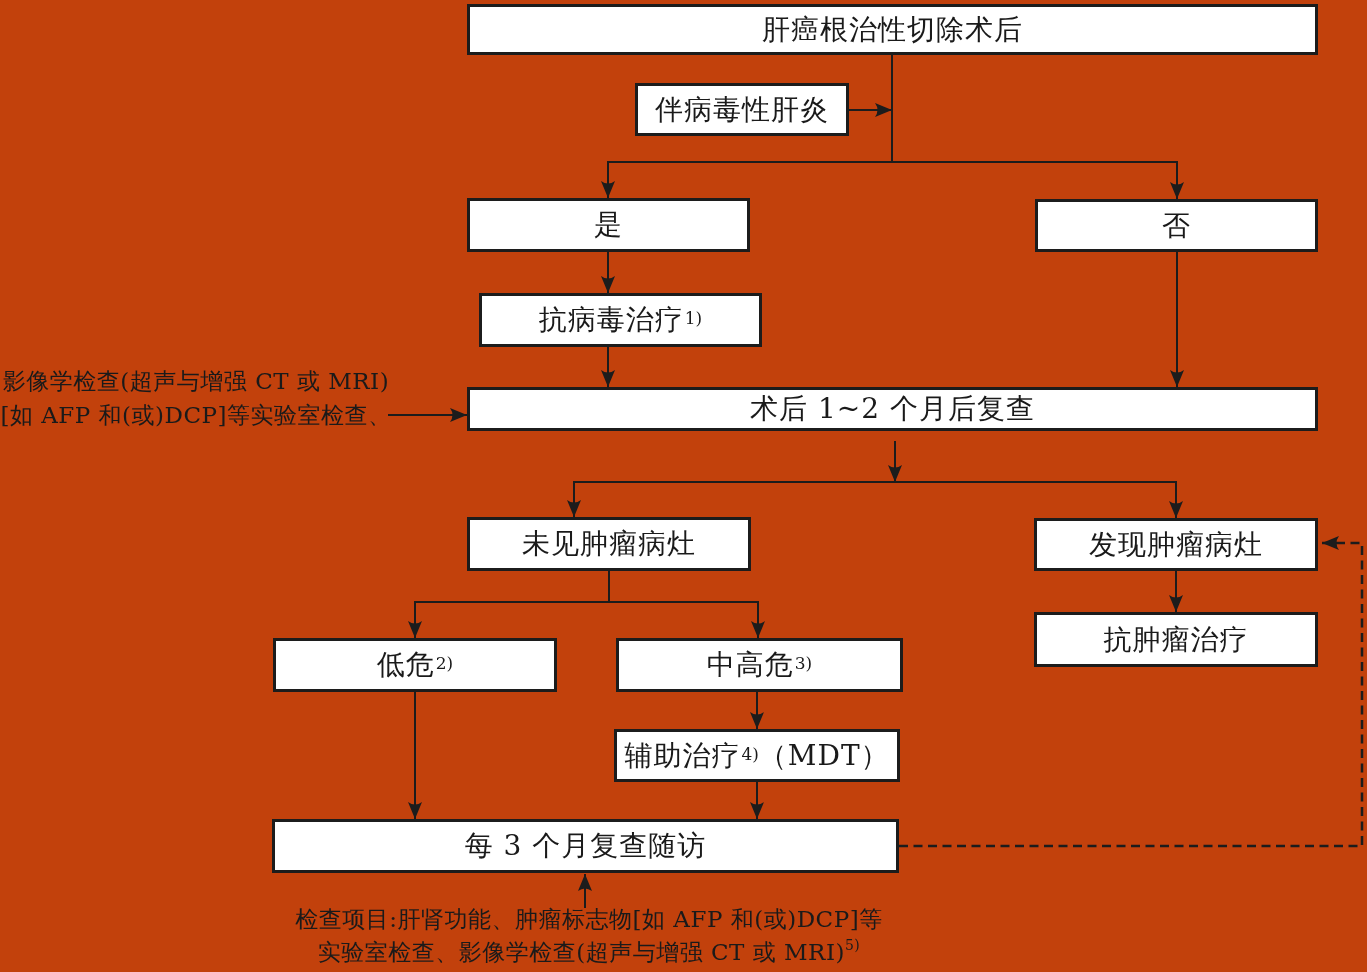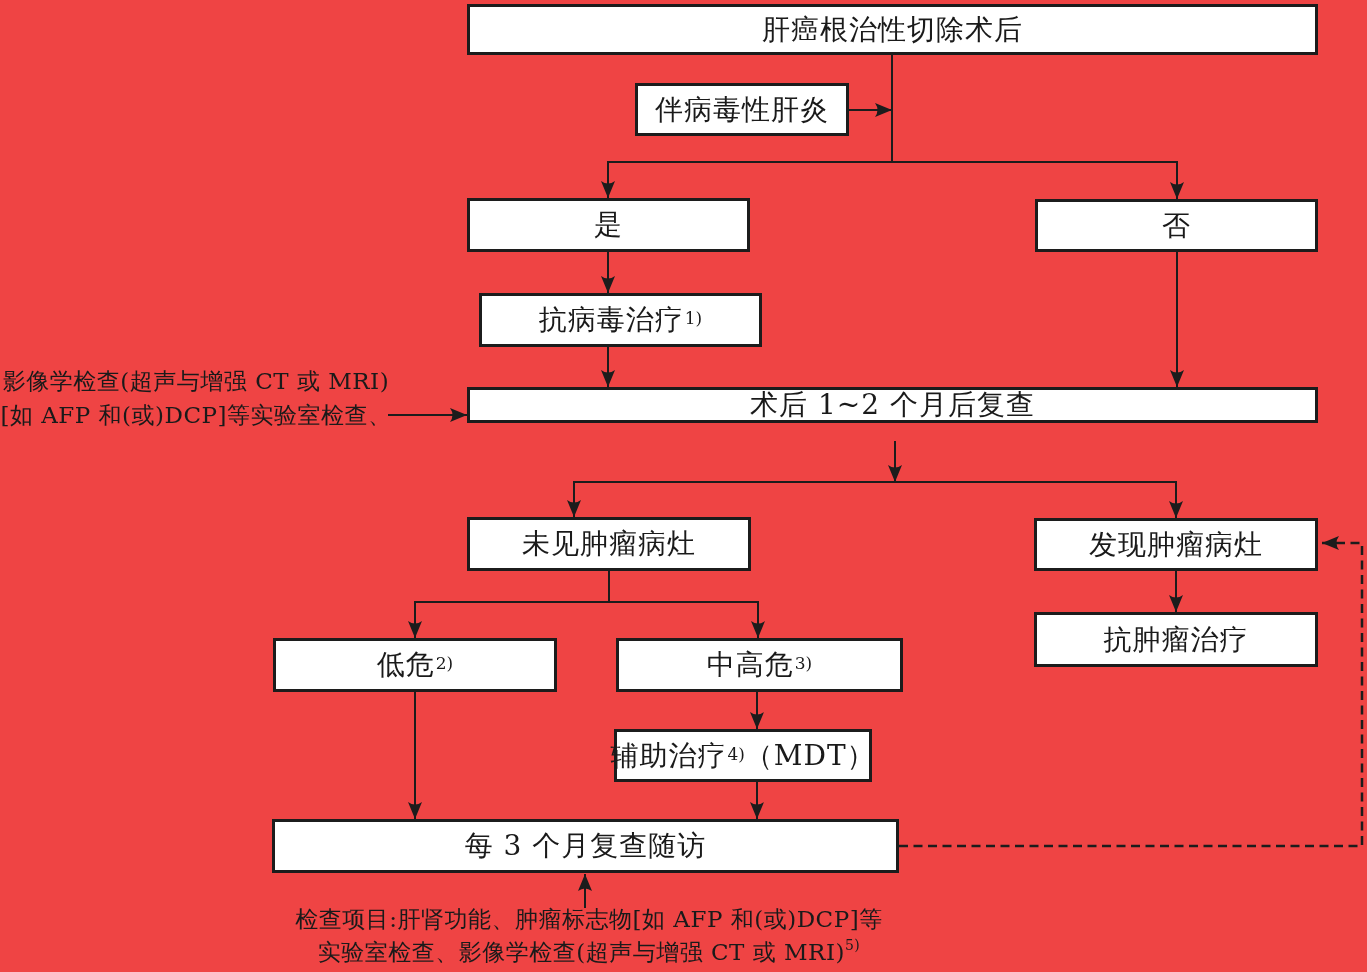--- a/index.html
+++ b/index.html
@@ -7,7 +7,7 @@
     position: relative;
     width: 1367px;
     height: 972px;
-    background: #ef4444;
+    background: #c2410c;
     font-family: "DejaVu Serif", "Liberation Serif", serif;
     color: #1a1a1a;
     overflow: hidden;

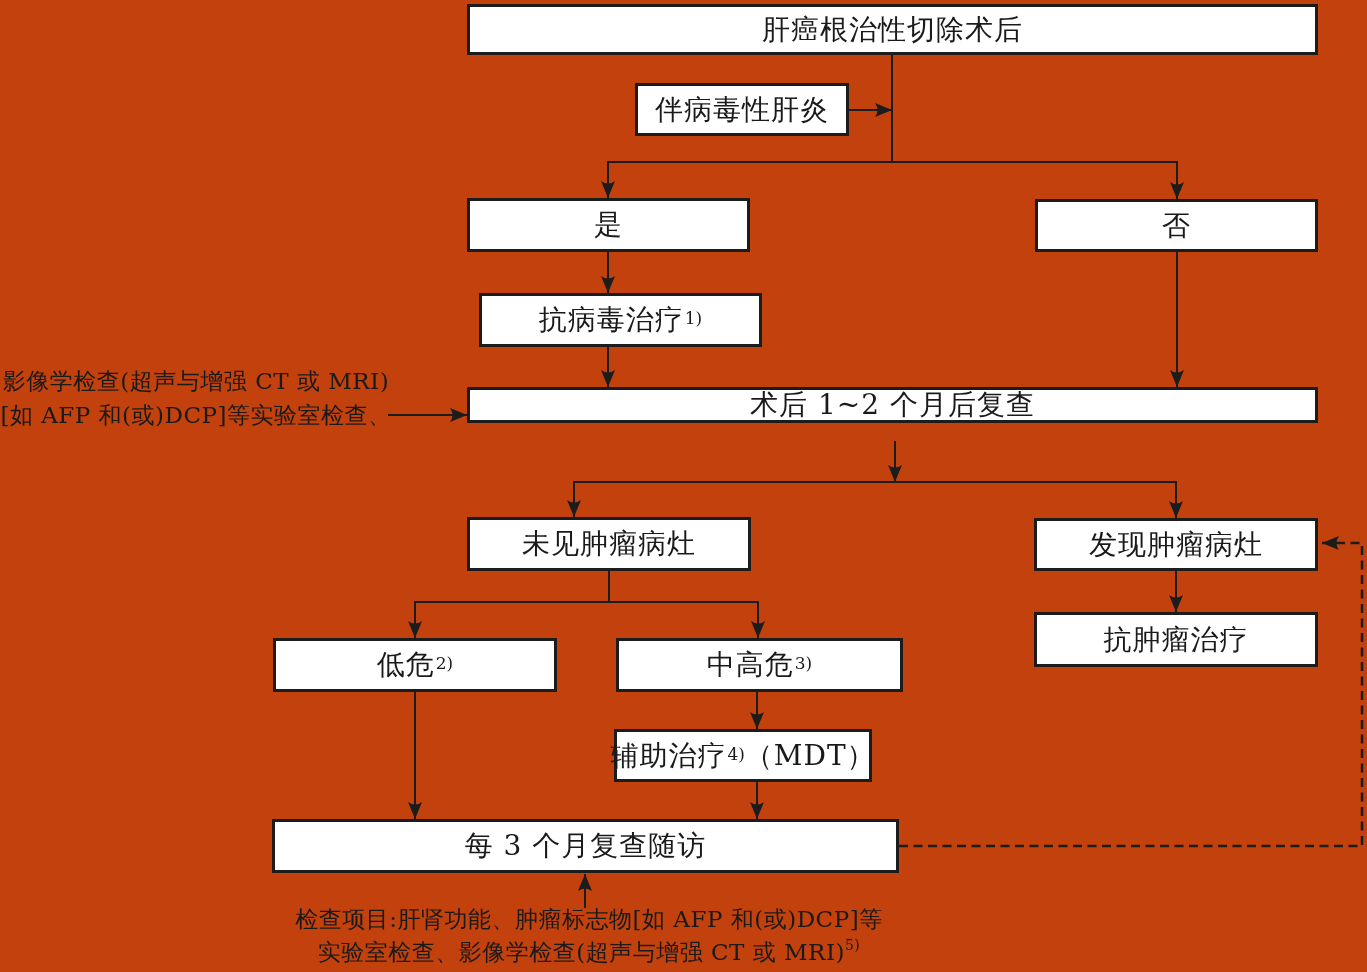--- a/index.html
+++ b/index.html
@@ -58,7 +58,7 @@
   .n-yes            { left: 467px; top: 198px; width: 283px; height: 54px; }
   .n-no             { left: 1035px;top: 199px; width: 283px; height: 53px; }
   .n-antiviral      { left: 479px; top: 293px; width: 283px; height: 54px; }
-  .n-recheck        { left: 467px; top: 387px; width: 851px; height: 36px; }
+  .n-recheck        { left: 467px; top: 387px; width: 851px; height: 44px; }
   .n-no-lesion      { left: 467px; top: 517px; width: 284px; height: 54px; }
   .n-lesion-found   { left: 1034px;top: 518px; width: 284px; height: 53px; }
   .n-antitumor      { left: 1034px;top: 612px; width: 284px; height: 55px; }

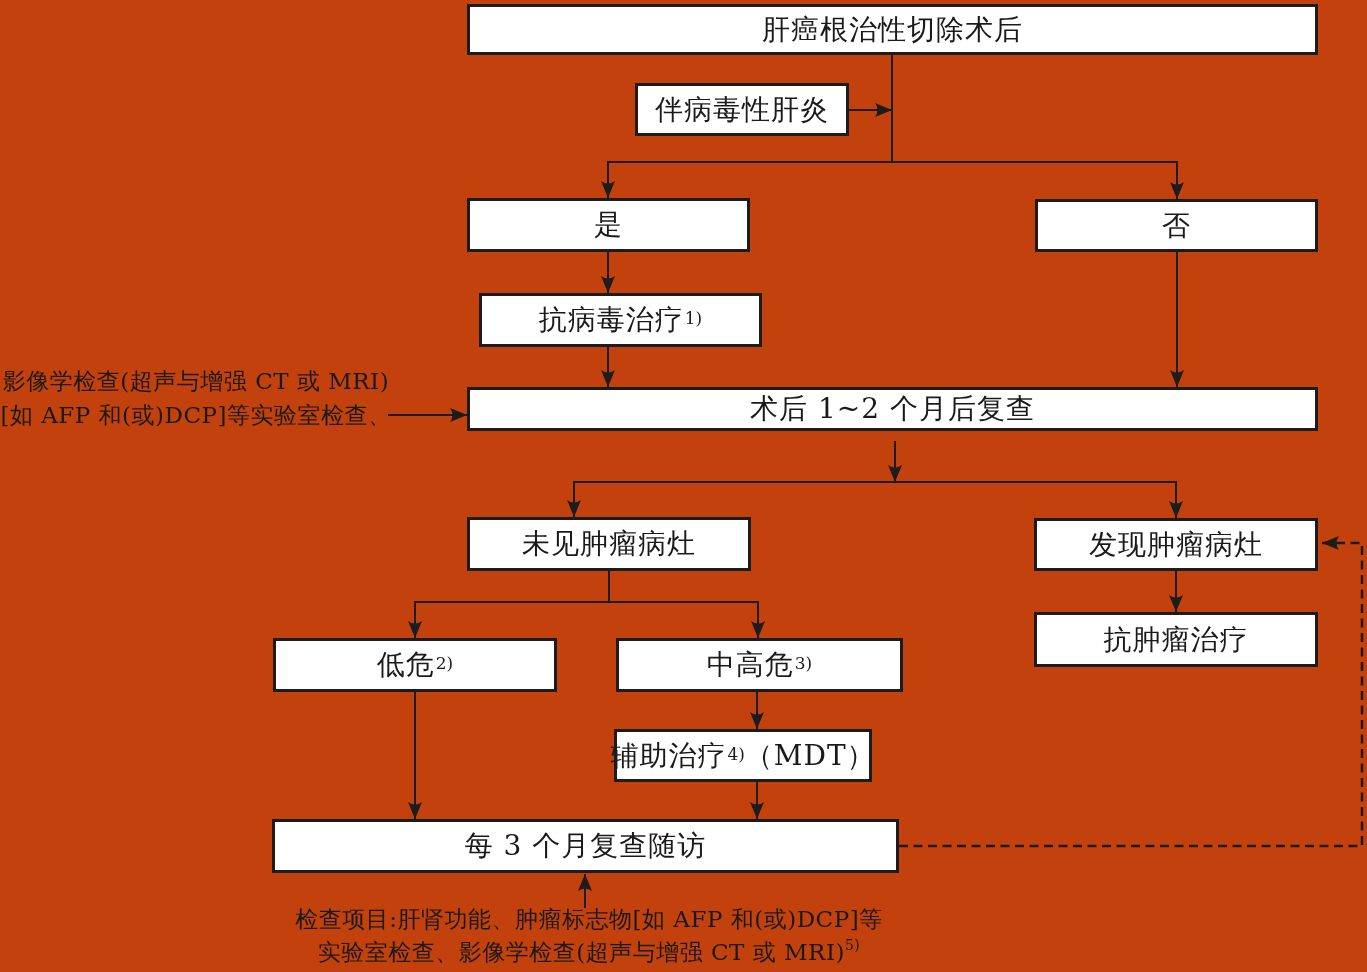--- a/index.html
+++ b/index.html
@@ -64,7 +64,7 @@
   .n-antitumor      { left: 1034px;top: 612px; width: 284px; height: 55px; }
   .n-low-risk       { left: 273px; top: 638px; width: 284px; height: 54px; }
   .n-mid-high-risk  { left: 616px; top: 638px; width: 287px; height: 54px; }
-  .n-adjuvant       { left: 614px; top: 729px; width: 258px; height: 53px; }
+  .n-adjuvant       { left: 614px; top: 729px; width: 286px; height: 53px; }
   .n-followup       { left: 272px; top: 819px; width: 627px; height: 54px; align-items: center; }
   .ann-left   { left: 0px;   top: 364px; width: 392px; }
   .ann-bottom { left: 249px; top: 903px; width: 680px; line-height: 33px; }

